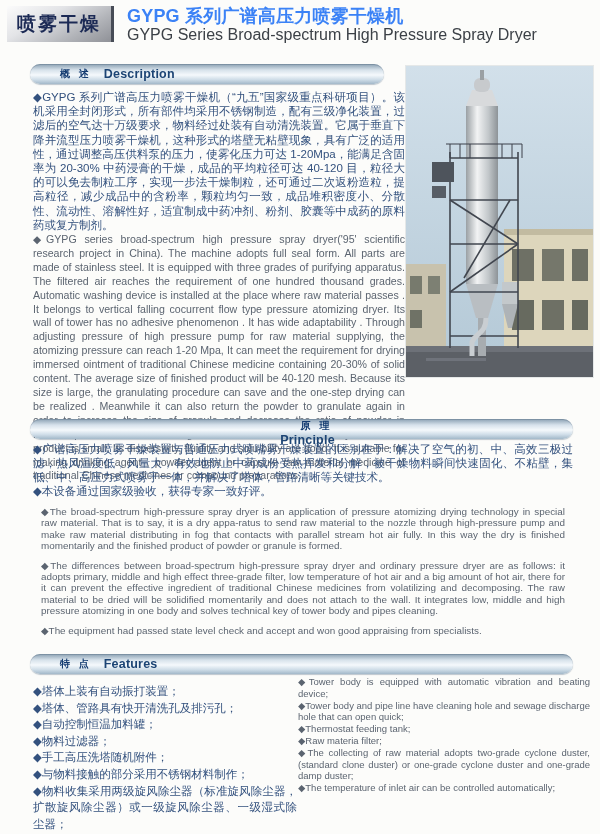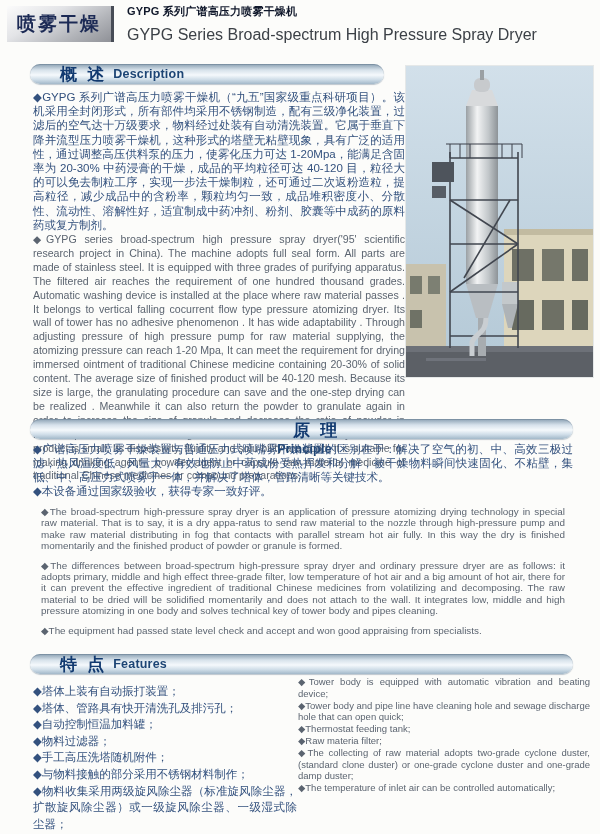--- a/index.html
+++ b/index.html
@@ -19,7 +19,7 @@
   }
   .page-title{
     position:absolute;left:127px;top:4px;
-    font-size:11px;font-weight:bold;color:#0f172a;letter-spacing:.2px;
+    font-size:18px;font-weight:bold;color:#3b82f6;letter-spacing:.2px;
   }
   .page-subtitle{
     position:absolute;left:127px;top:26px;

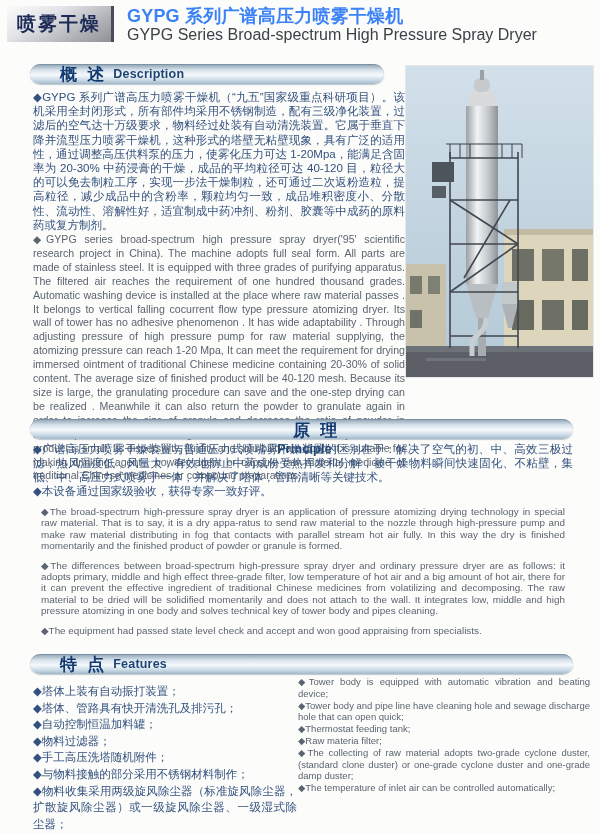--- a/index.html
+++ b/index.html
@@ -33,9 +33,8 @@
     display:flex;align-items:center;
   }
   .bar .zh{
-    font-size:17px;font-weight:bold;color:#123a70;letter-spacing:3px;
+    font-size:10px;font-weight:bold;color:#123a70;letter-spacing:3px;
     padding-left:30px;
-    font-family:Liberation Serif, serif;
   }
   .bar .en{
     font-size:12.5px;font-weight:bold;color:#1c4474;margin-left:6px;letter-spacing:.2px;

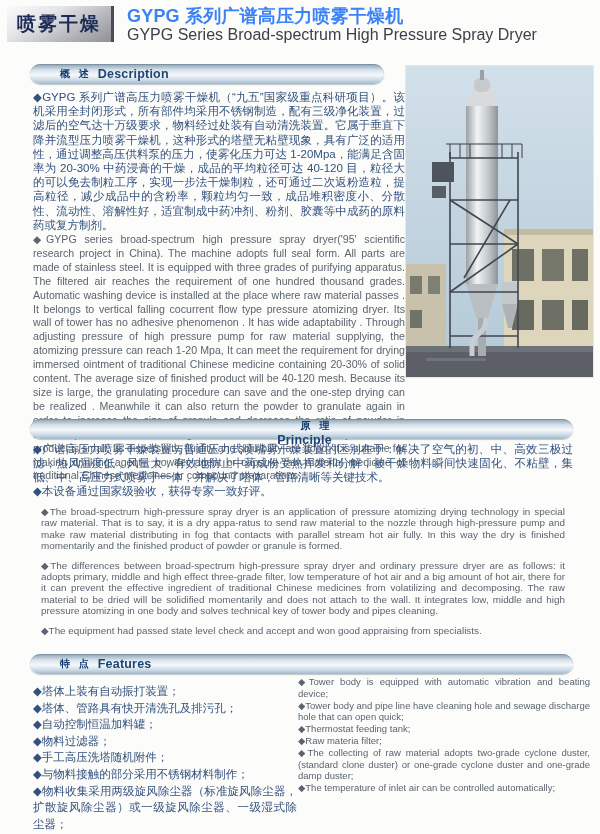--- a/index.html
+++ b/index.html
@@ -37,7 +37,7 @@
     padding-left:30px;
   }
   .bar .en{
-    font-size:12.5px;font-weight:bold;color:#1c4474;margin-left:6px;letter-spacing:.2px;
+    font-size:12.5px;font-weight:bold;color:#1c4474;margin-left:12px;letter-spacing:.2px;
   }
   .bar-description{left:30px;top:64px;width:354px;}
   .bar-principle{left:30px;top:419px;width:543px;flex-direction:column;}

